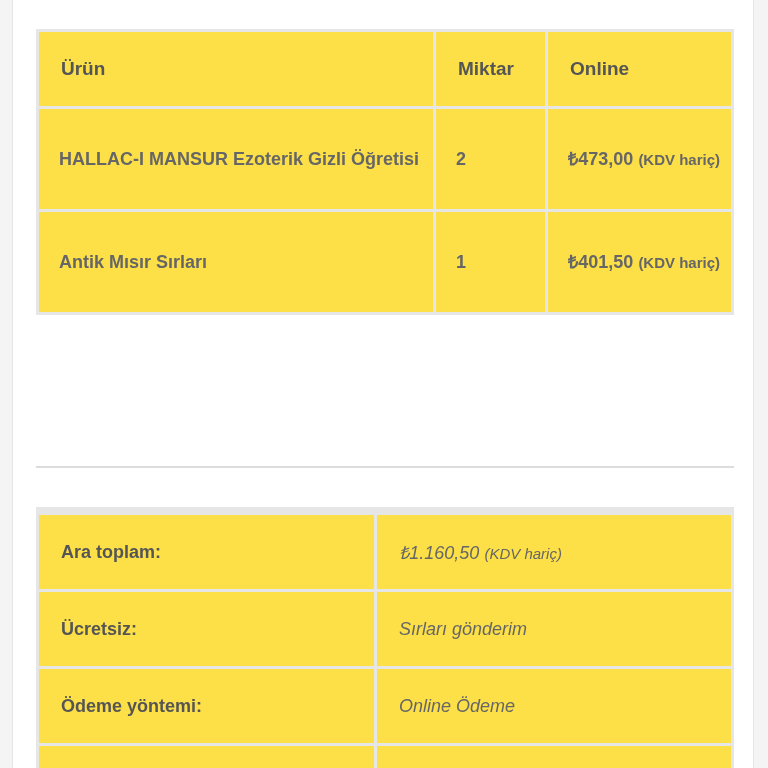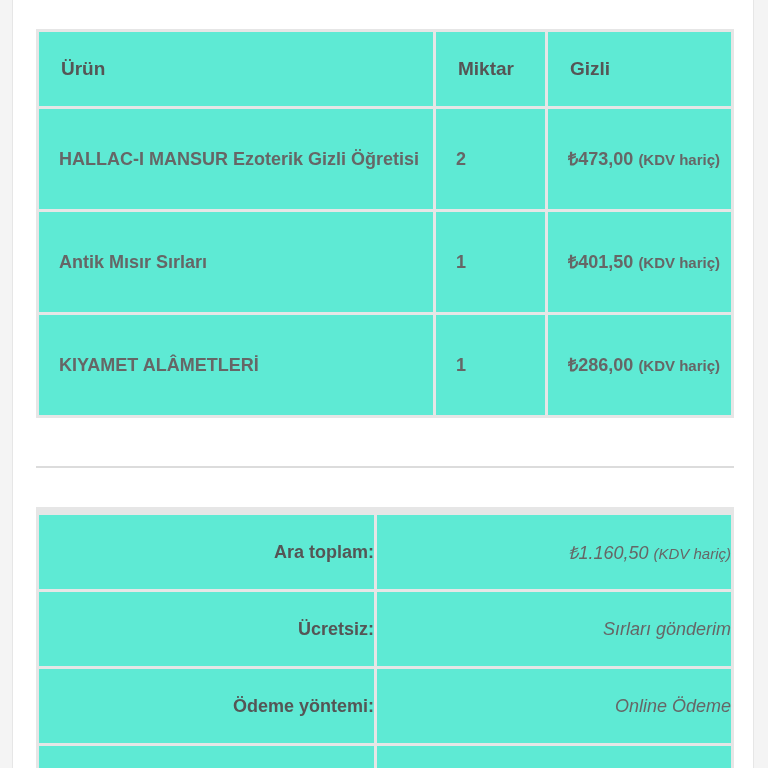--- a/index.html
+++ b/index.html
@@ -16,7 +16,7 @@
     border-left:1px solid #e6e6e6;
     border-right:1px solid #e6e6e6;
   }
-  table { border-collapse:collapse; position:absolute; background:#5eead4; }
+  table { border-collapse:collapse; position:absolute; background:#fde047; }
   td, th {
     border:3px solid #e6e6e6;
     text-align:left; vertical-align:middle;

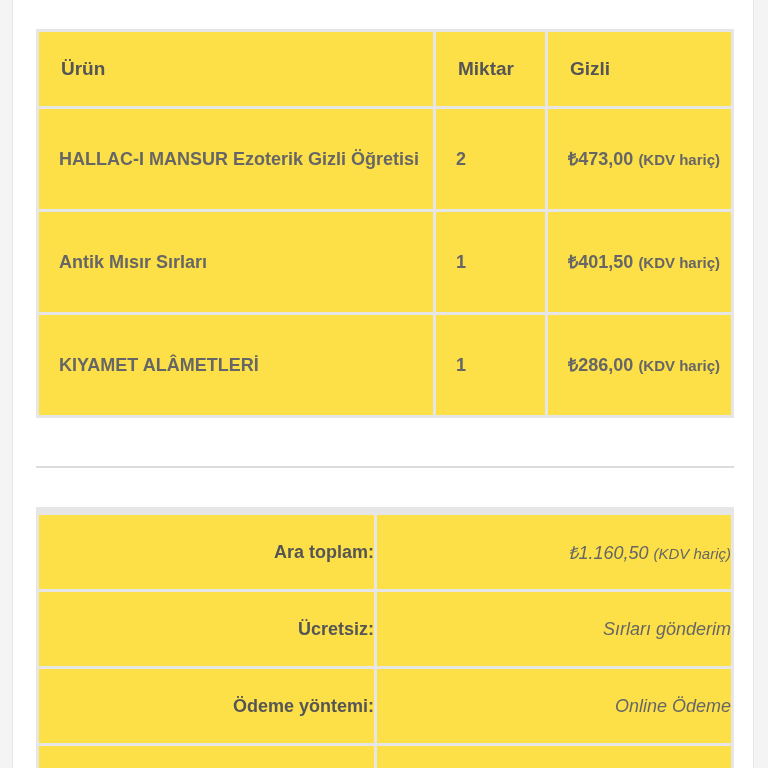--- a/index.html
+++ b/index.html
@@ -47,7 +47,7 @@
         <tr>
       <th class="c1">Ürün</th>
       <th class="c2">Miktar</th>
-      <th class="c3">Gizli</th>
+      <th class="c3">Online</th>
     </tr>
     <tr>
       <td class="c1">HALLAC-I MANSUR Ezoterik Gizli Öğretisi</td>

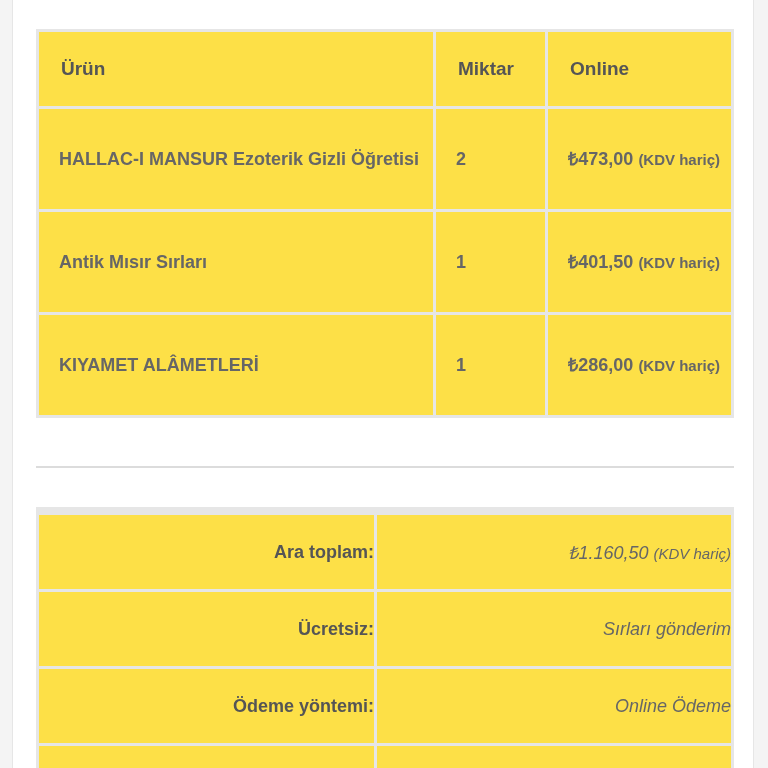--- a/index.html
+++ b/index.html
@@ -59,11 +59,6 @@
       <td class="c2">1</td>
       <td class="c3"><span>₺401,50</span> <span class="price-small">(KDV hariç)</span></td>
     </tr>
-    <tr>
-      <td class="c1">KIYAMET ALÂMETLERİ</td>
-      <td class="c2">1</td>
-      <td class="c3"><span>₺286,00</span> <span class="price-small">(KDV hariç)</span></td>
-    </tr>
   </tbody>
     </table>
 

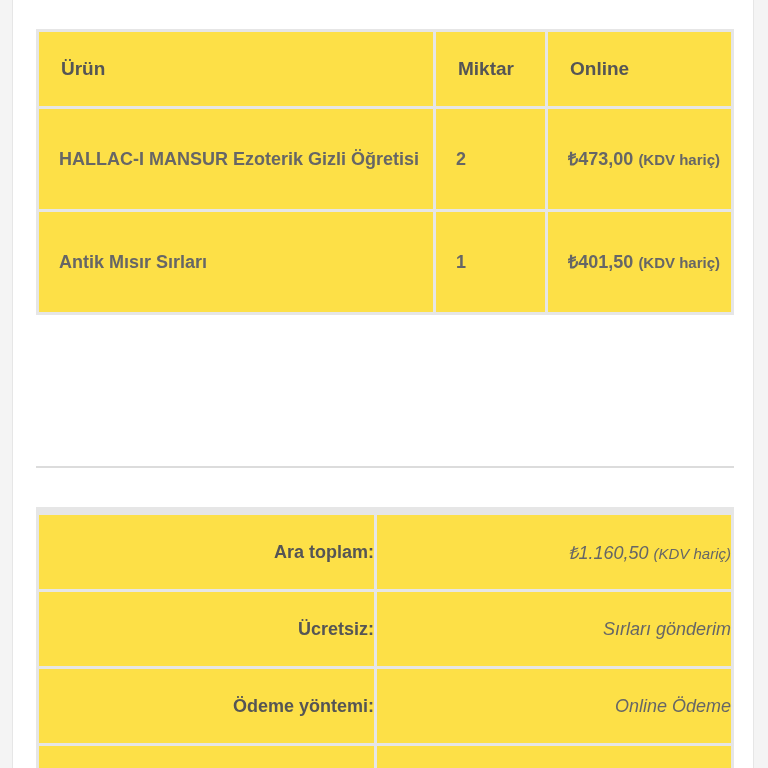--- a/index.html
+++ b/index.html
@@ -32,7 +32,7 @@
     position:absolute; left:23px; top:476px; width:698px; height:2px; background:#dcdcdc;
   }
   .totals { left:23px; top:517px; width:698px; border-top:8px solid #e6e6e6; }
-  .totals td { height:74px; font-size:18px; padding:0 0 0 22px;text-align:right; }
+  .totals td { height:74px; font-size:18px; padding:0 0 0 22px; }
   .totals .lbl { width:313px; font-weight:bold; color:#555; }
   .totals .val { color:#666;font-style:italic; }
   .small { font-size:15px; }

